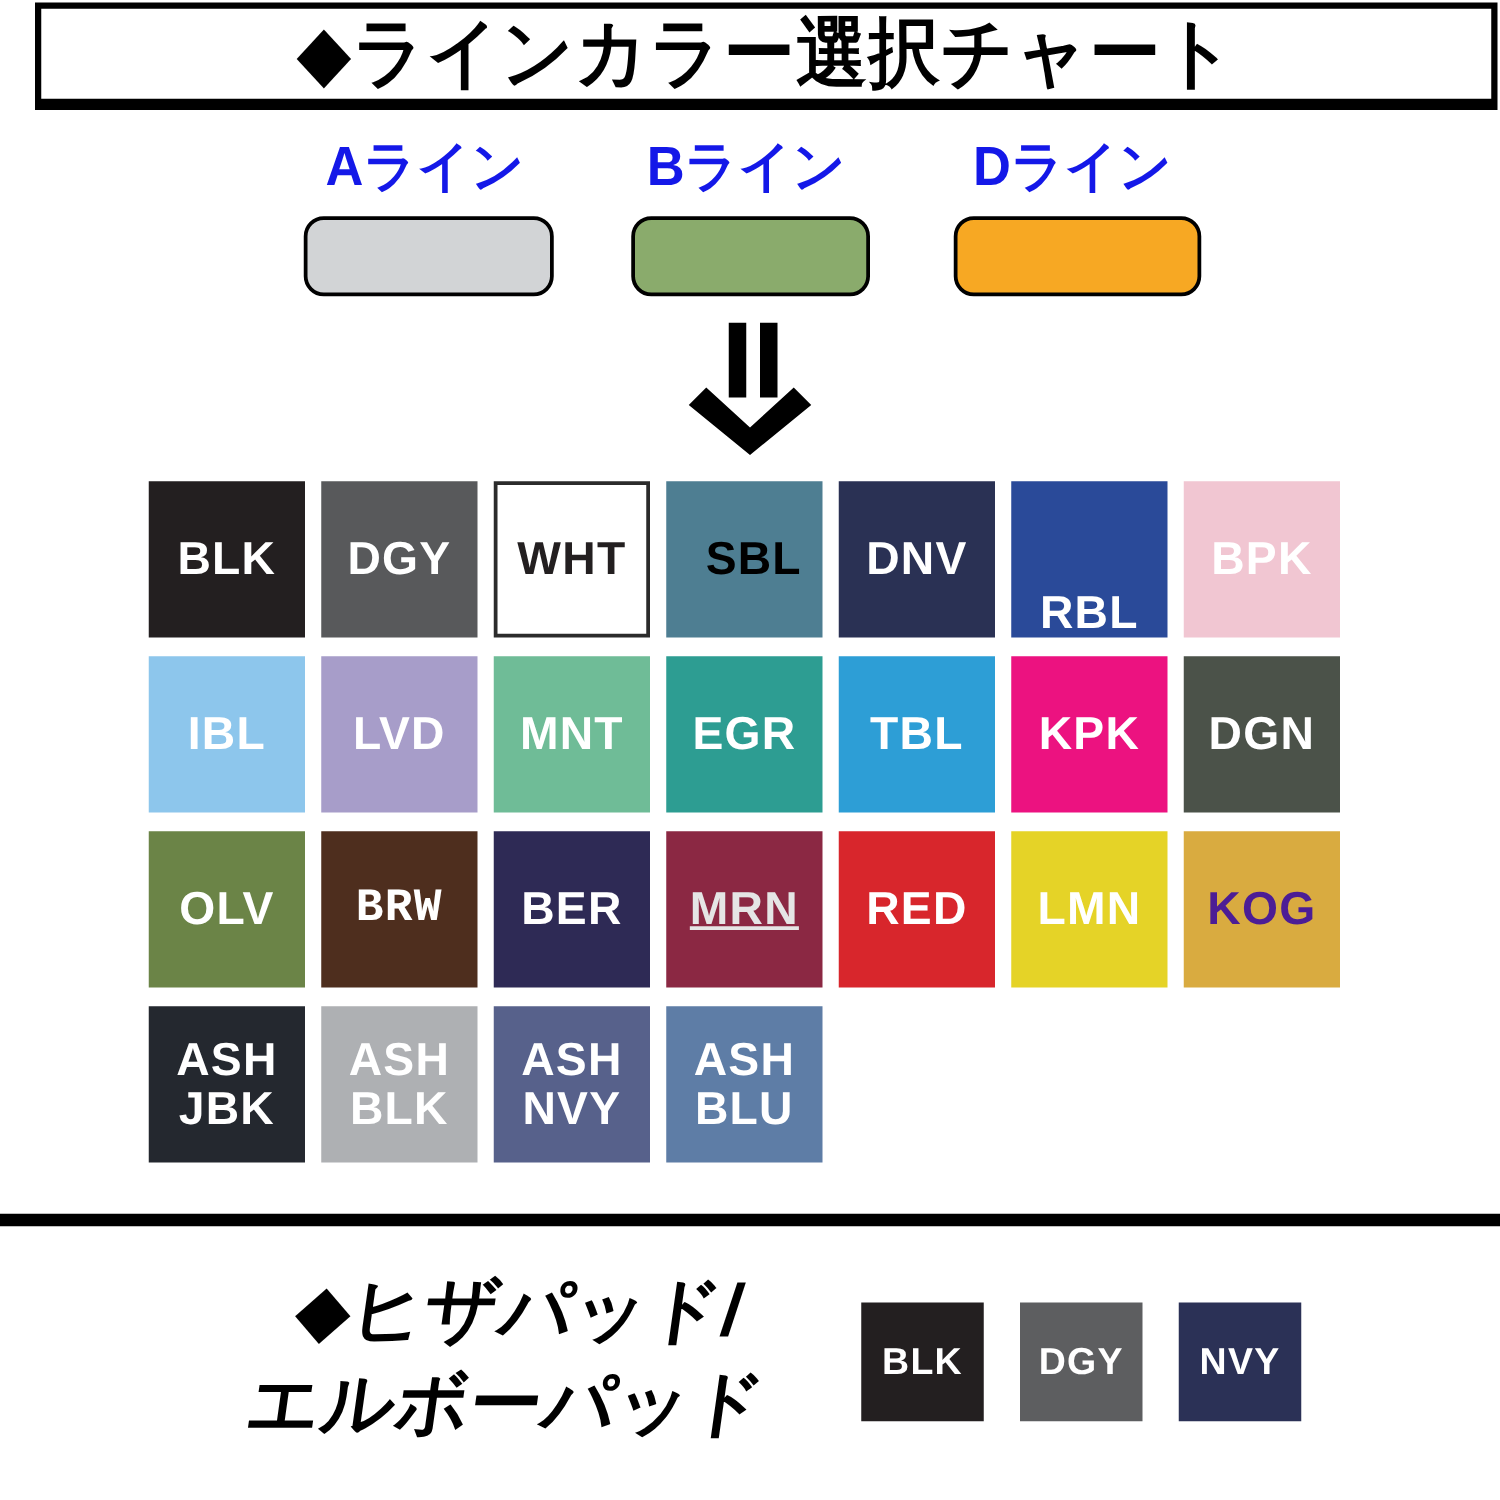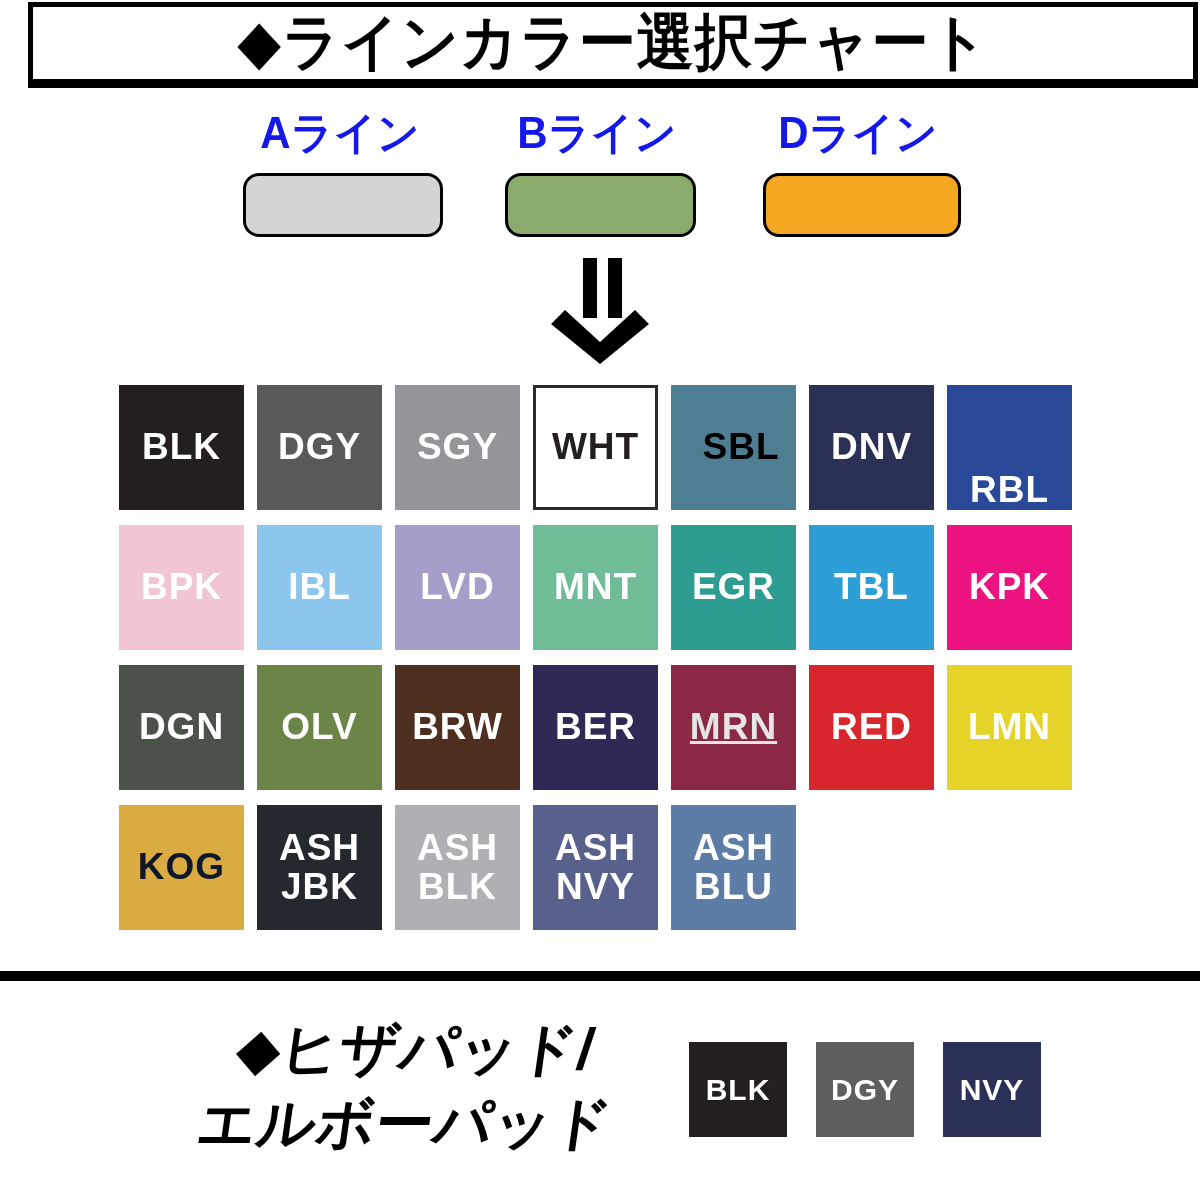--- a/index.html
+++ b/index.html
@@ -96,9 +96,6 @@
     <div class="swatch-cell" style="background: rgb(88, 89, 91); color: rgb(255, 255, 255);">
       <span>DGY</span>
     </div>
-    <div class="swatch-cell" style="background: rgb(147, 149, 152); color: rgb(255, 255, 255);">
-      <span>SGY</span>
-    </div>
     <div class="swatch-cell" style="background: rgb(255, 255, 255); color: rgb(35, 31, 32); border: 3px solid rgb(43, 43, 43);">
       <span>WHT</span>
     </div>

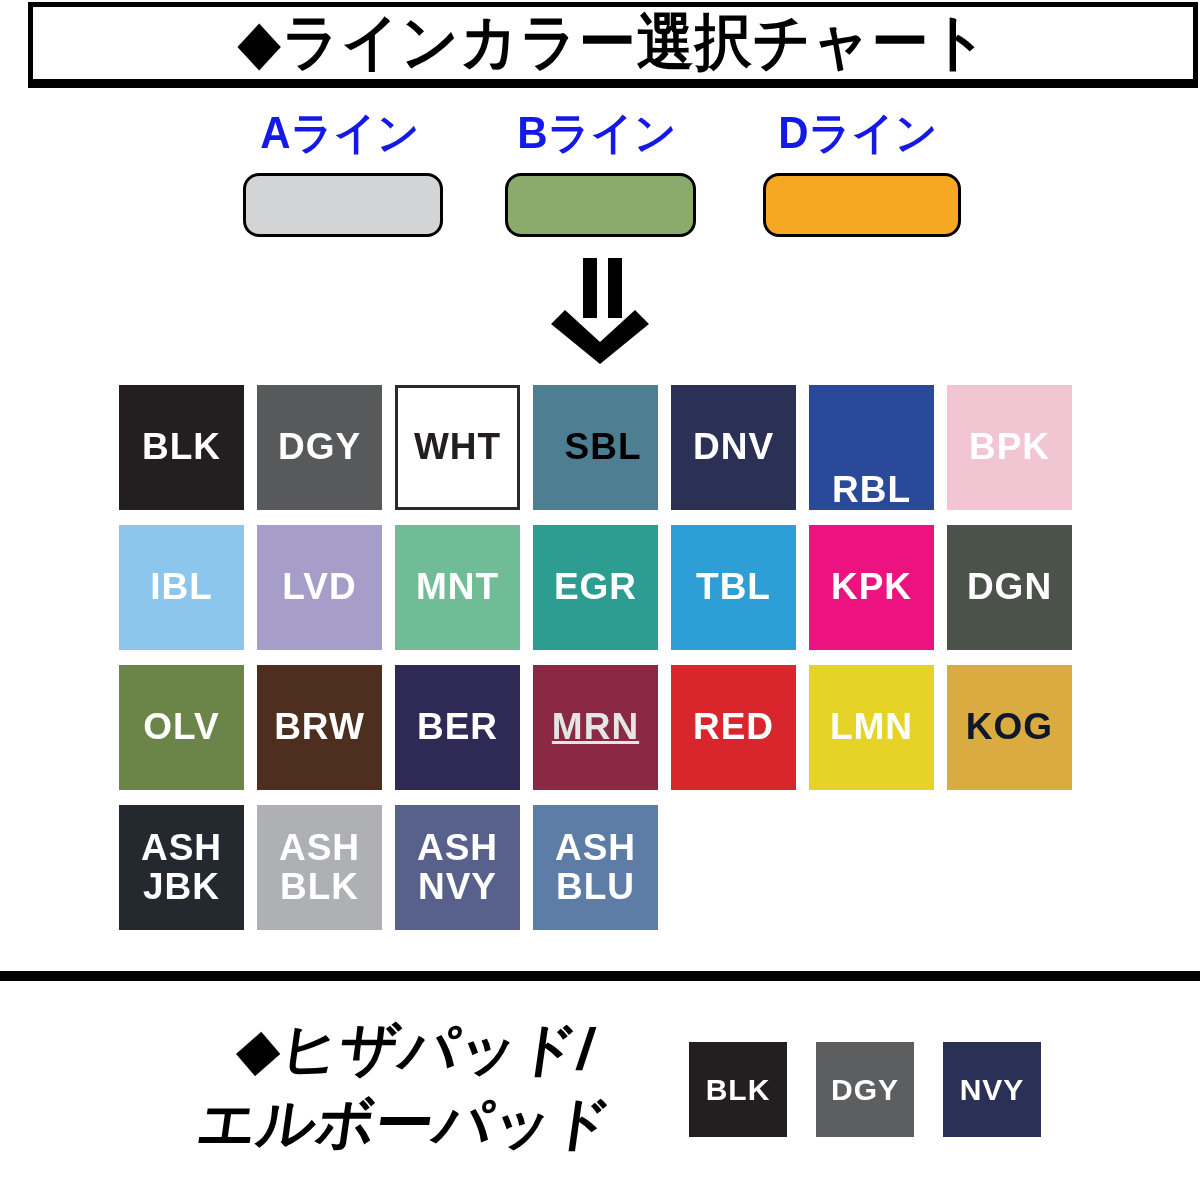--- a/index.html
+++ b/index.html
@@ -135,7 +135,7 @@
     <div class="swatch-cell" style="background: rgb(107, 132, 71); color: rgb(255, 255, 255);">
       <span>OLV</span>
     </div>
-    <div class="swatch-cell" style="background: rgb(78, 46, 30); color: rgb(255, 255, 255);">
+    <div class="swatch-cell" style="background: rgb(78, 46, 30); color: rgb(255, 255, 255); font-family: Liberation Mono, monospace;">
       <span>BRW</span>
     </div>
     <div class="swatch-cell" style="background: rgb(46, 42, 85); color: rgb(255, 255, 255);">

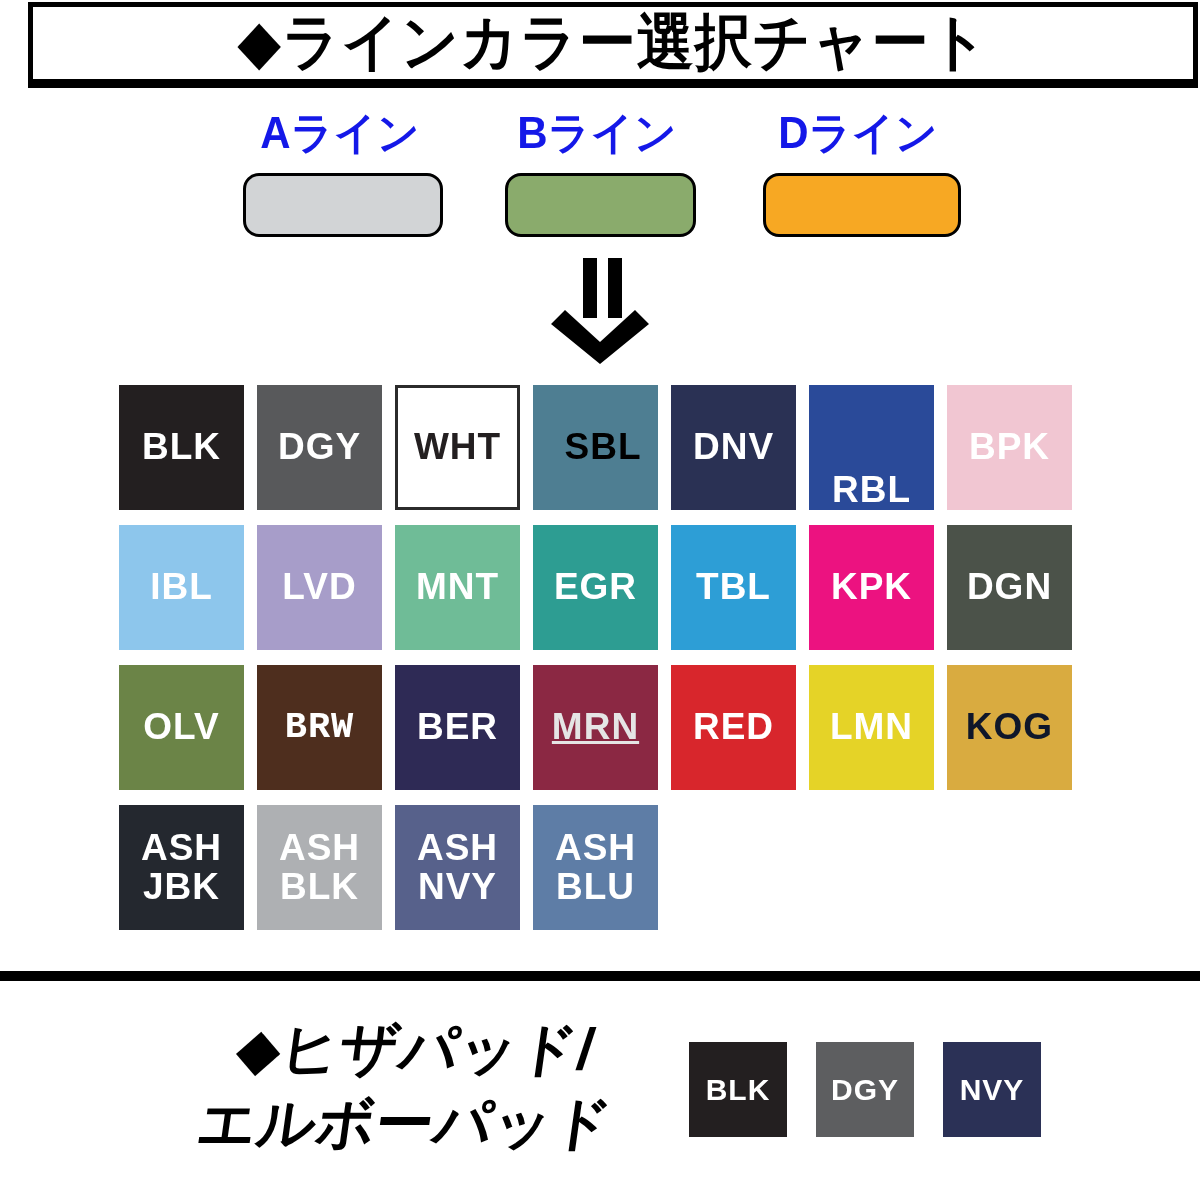--- a/index.html
+++ b/index.html
@@ -150,7 +150,7 @@
     <div class="swatch-cell" style="background: rgb(229, 211, 39); color: rgb(255, 255, 255);">
       <span>LMN</span>
     </div>
-    <div class="swatch-cell" style="background: rgb(217, 171, 64); color: #0f172a;">
+    <div class="swatch-cell" style="background: rgb(217, 171, 64); color: #4c1d95;">
       <span>KOG</span>
     </div>
     <div class="swatch-cell" style="background: rgb(36, 40, 47); color: rgb(255, 255, 255);">

